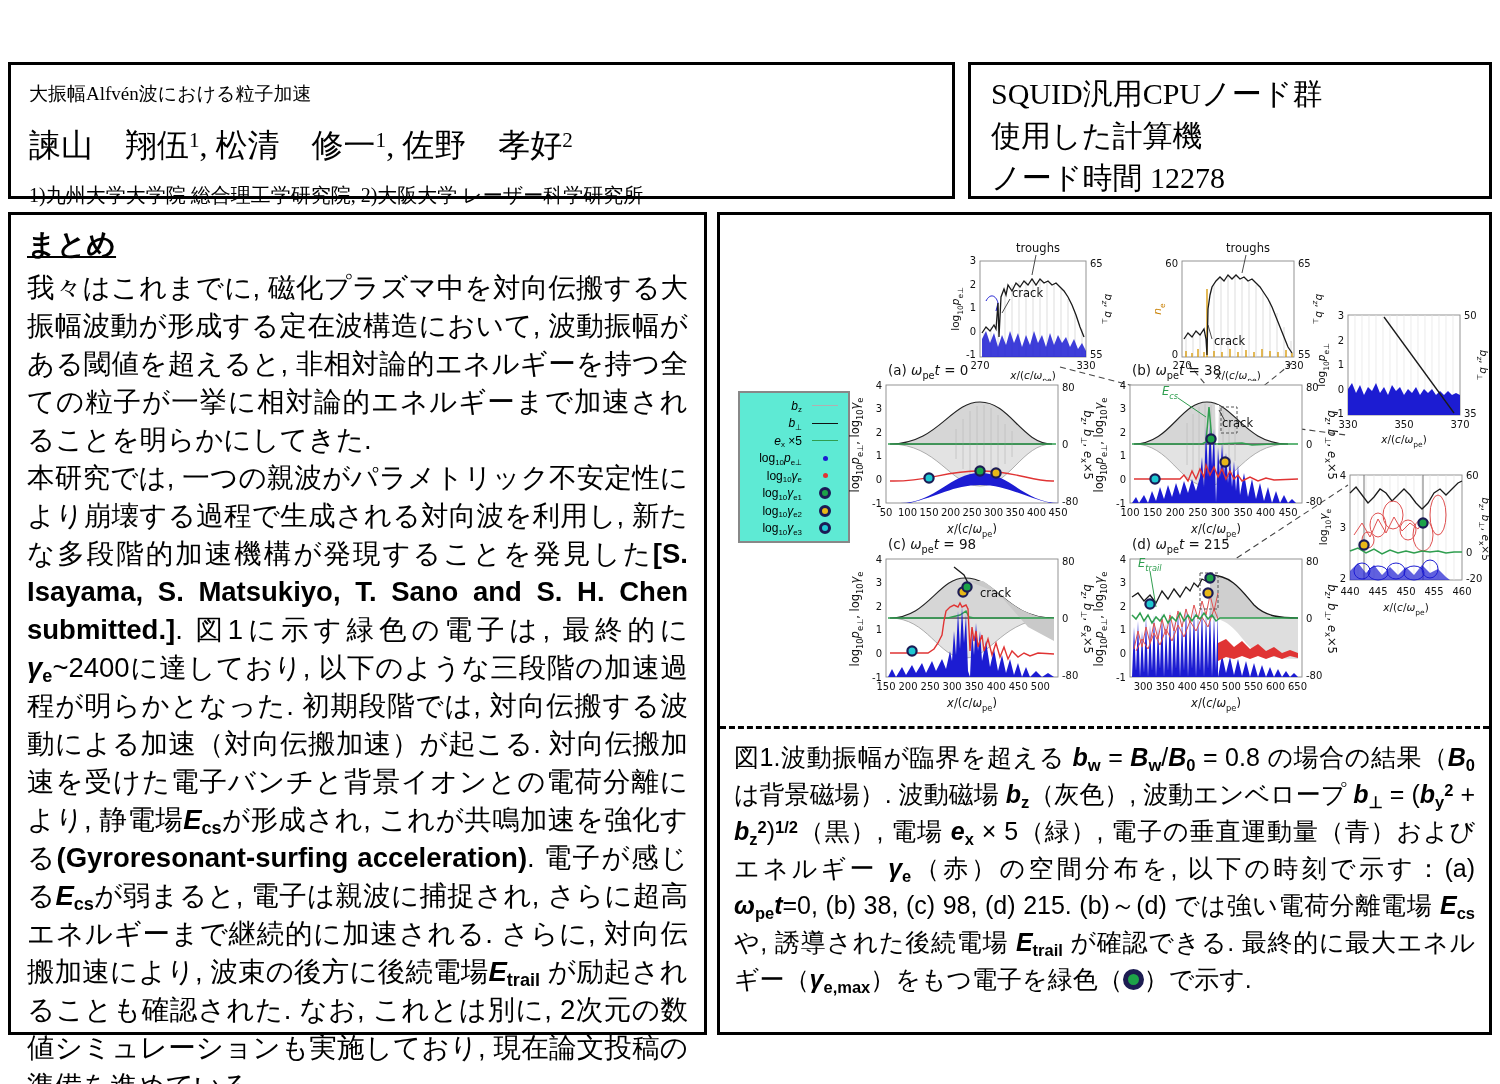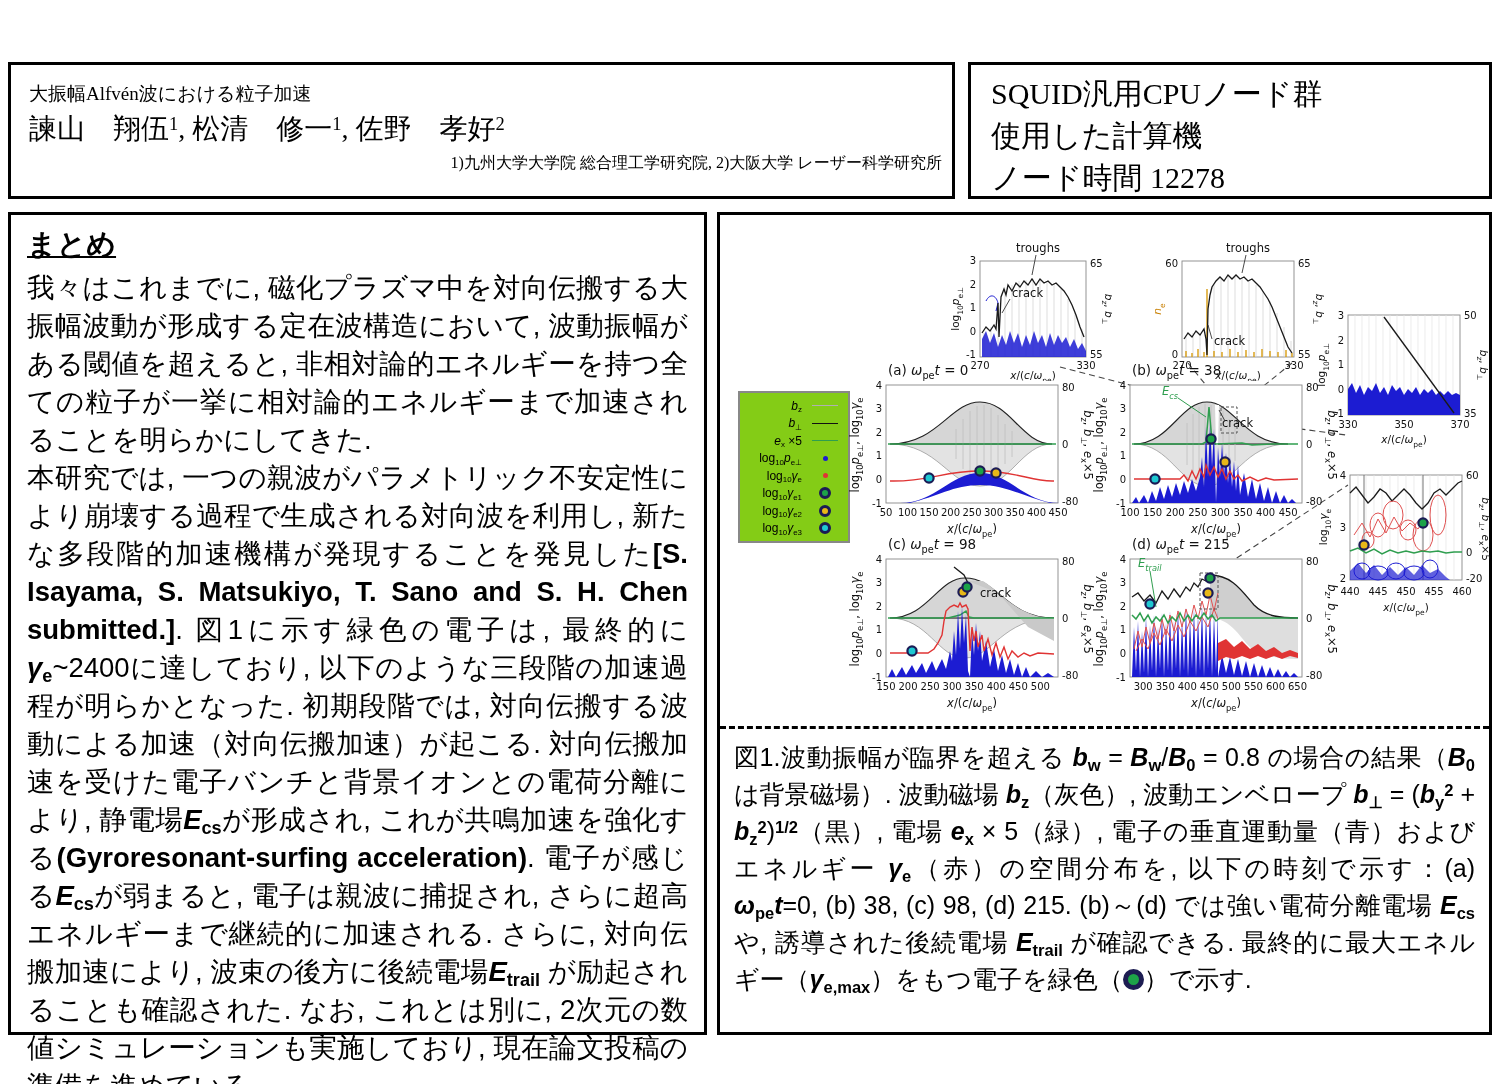--- a/index.html
+++ b/index.html
@@ -7,7 +7,7 @@
   .box{position:absolute;border:3px solid #000;background:#fff;box-sizing:border-box;}
   .title-box{left:8px;top:62px;width:947px;height:137px;padding:12px 10px 0 18px;font-family:"Liberation Serif",serif;}
   .title-box .title{font-size:19px;line-height:34px;}
-  .title-box .authors{font-size:28px;line-height:32px;margin-top:2px;}
+  .title-box .authors{font-size:32px;line-height:32px;margin-top:18px;}
   .title-box .affil{font-size:16px;line-height:32px;margin-top:2px;text-align:right;}
   .machine-box{left:968px;top:62px;width:524px;height:137px;padding:8px 0 0 20px;font-family:"Liberation Serif",serif;font-size:30px;line-height:42px;}
   .summary-box{left:8px;top:212px;width:699px;height:823px;padding:10px 16px 0 16px;}

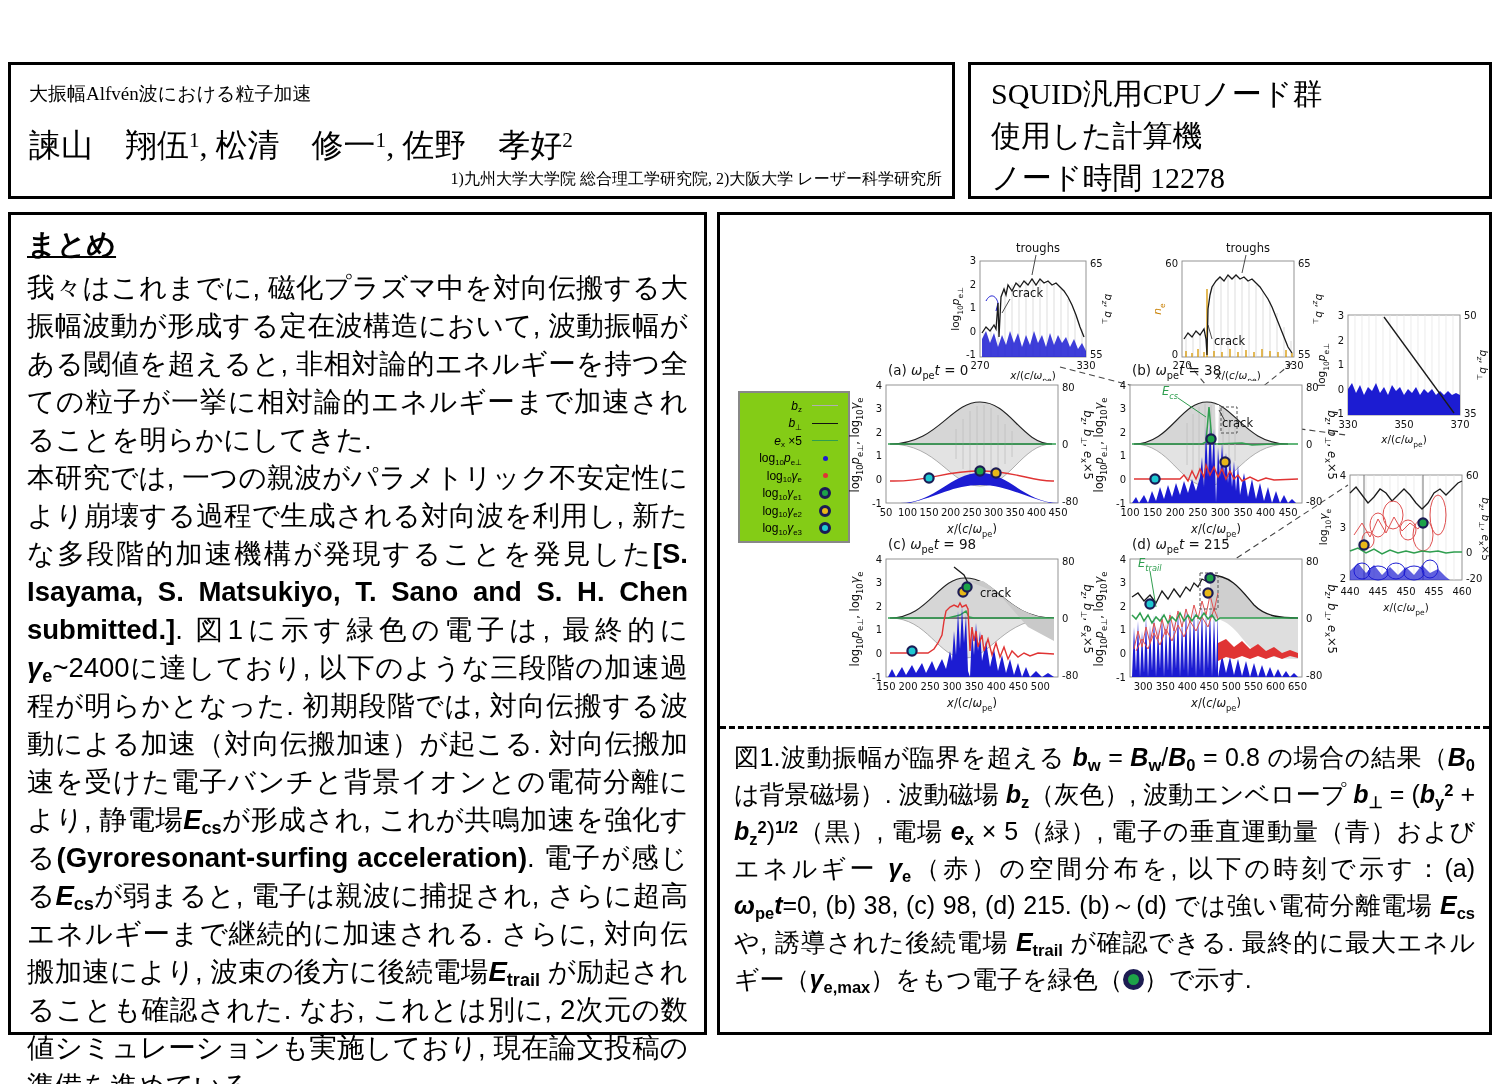--- a/index.html
+++ b/index.html
@@ -8,7 +8,7 @@
   .title-box{left:8px;top:62px;width:947px;height:137px;padding:12px 10px 0 18px;font-family:"Liberation Serif",serif;}
   .title-box .title{font-size:19px;line-height:34px;}
   .title-box .authors{font-size:32px;line-height:32px;margin-top:18px;}
-  .title-box .affil{font-size:16px;line-height:32px;margin-top:2px;text-align:right;}
+  .title-box .affil{font-size:20px;line-height:32px;margin-top:18px;}
   .machine-box{left:968px;top:62px;width:524px;height:137px;padding:8px 0 0 20px;font-family:"Liberation Serif",serif;font-size:30px;line-height:42px;}
   .summary-box{left:8px;top:212px;width:699px;height:823px;padding:10px 16px 0 16px;}
   .summary-heading{font-size:29px;font-weight:bold;text-decoration:underline;margin:0 0 4px 0;}

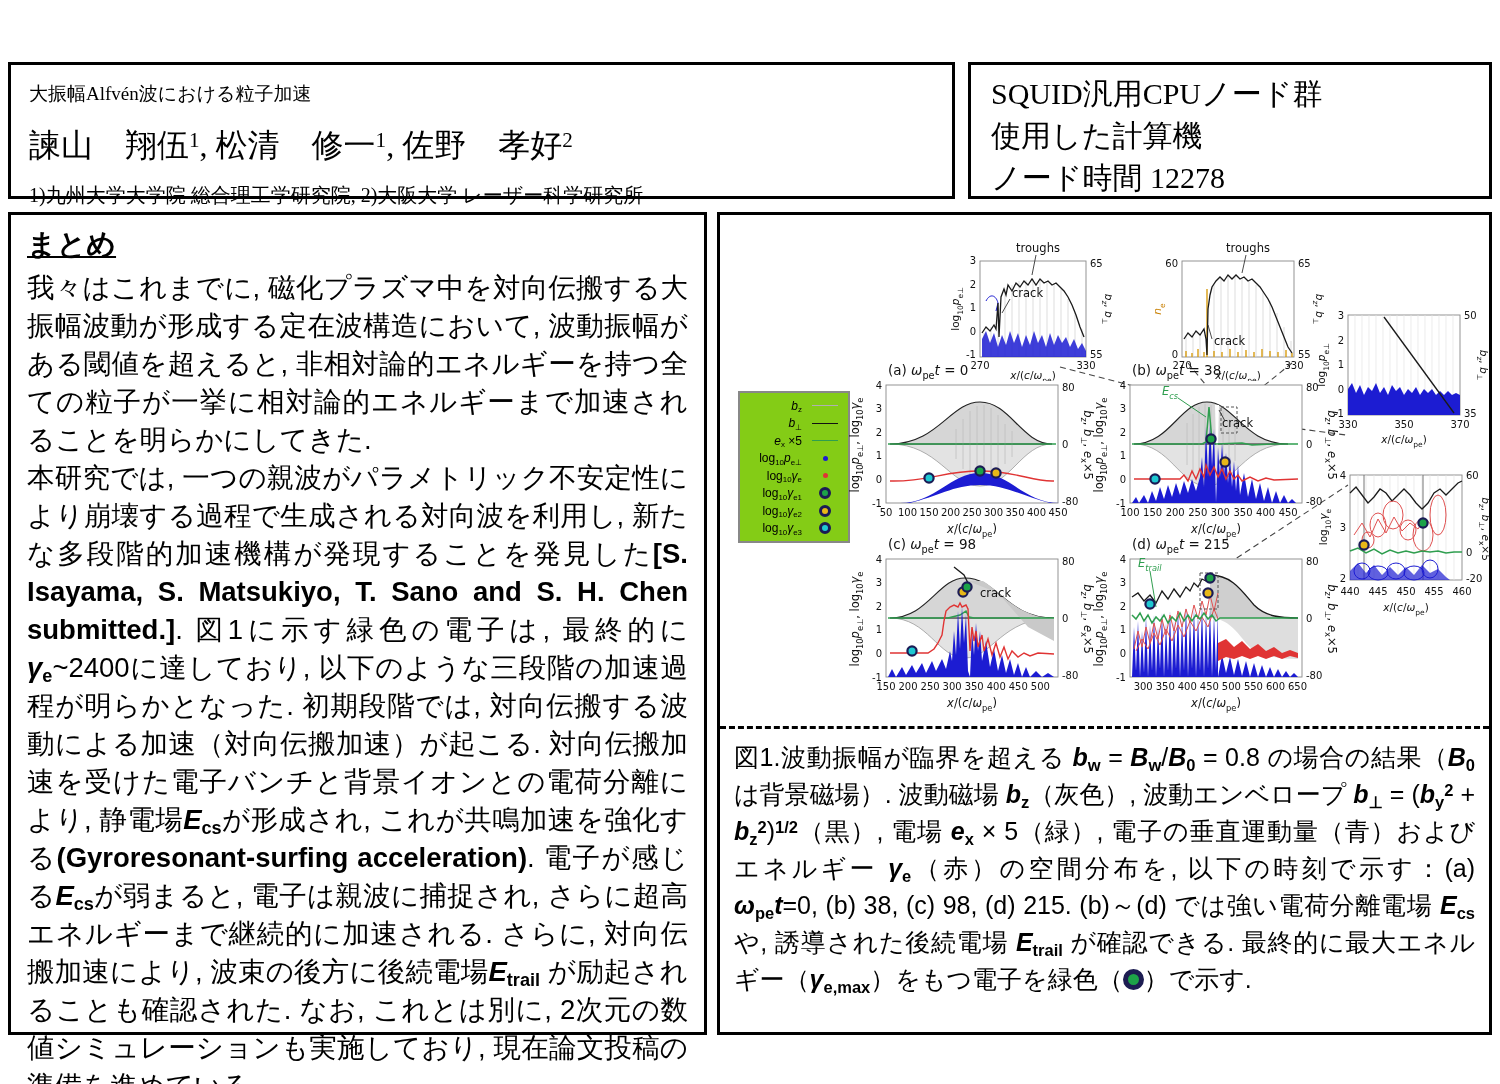--- a/index.html
+++ b/index.html
@@ -23,7 +23,7 @@
   .seg-sup{font-size:66%;position:relative;top:-0.45em;line-height:0;}
   .seg-dot{display:inline-block;width:11px;height:11px;background:#1da348;border:5px solid #1d1d52;border-radius:50%;position:relative;top:2px;}
   
-  .legend{position:absolute;left:18px;top:176px;width:112px;height:152px;border:2px solid #888;background:#84cc16;box-sizing:border-box;padding-top:4px;}
+  .legend{position:absolute;left:18px;top:176px;width:112px;height:152px;border:2px solid #888;background:#5eead4;box-sizing:border-box;padding-top:4px;}
   .lrow{display:flex;align-items:center;height:17.5px;font-size:12px;}
   .lrow .llab{width:62px;text-align:right;margin-right:6px;white-space:nowrap;}
   .lrow .lsamp{width:34px;display:flex;align-items:center;justify-content:center;}

